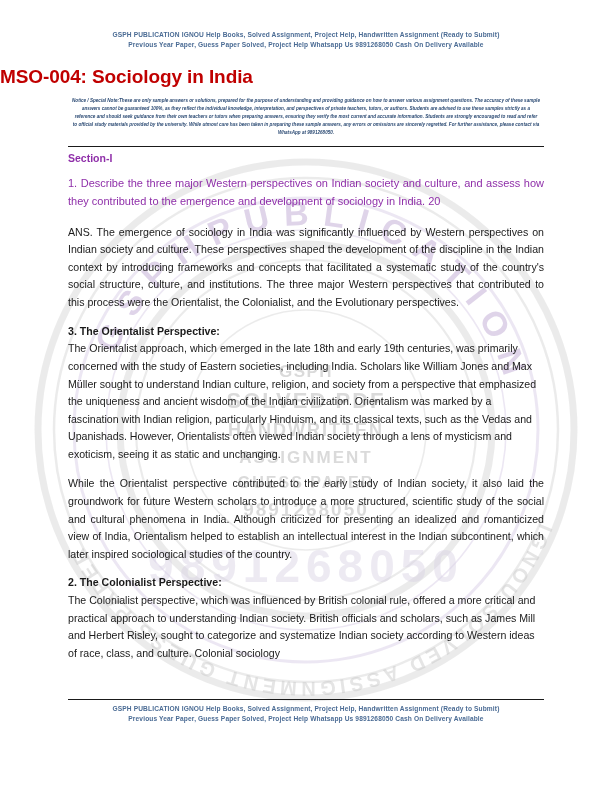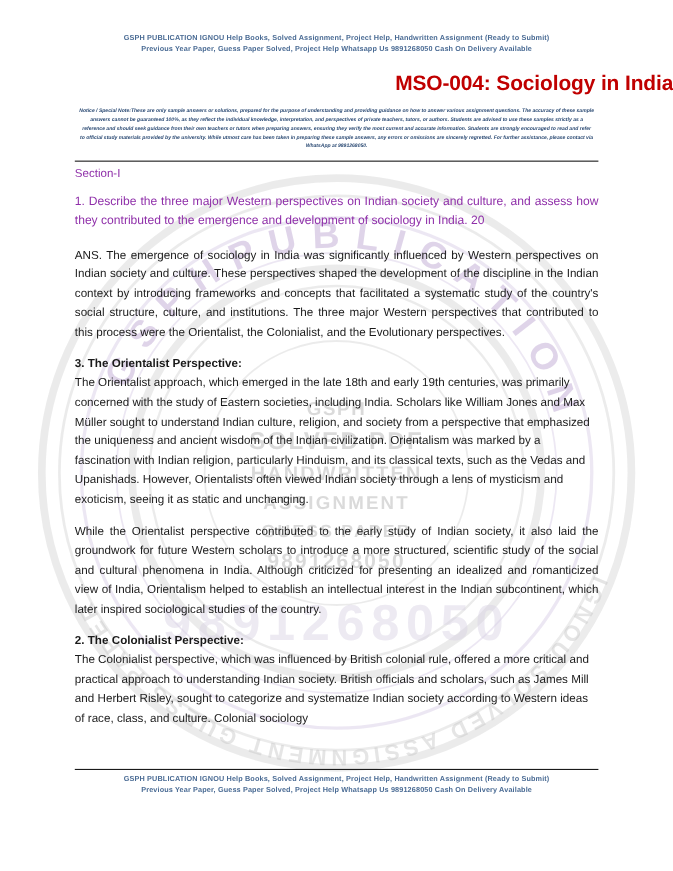--- a/index.html
+++ b/index.html
@@ -53,7 +53,7 @@
     left: 0;
     top: 66px;
     width: 612px;
-    text-align: right;
+    text-align: left;
     font-size: 19px;
     font-weight: bold;
     color: #c00000;

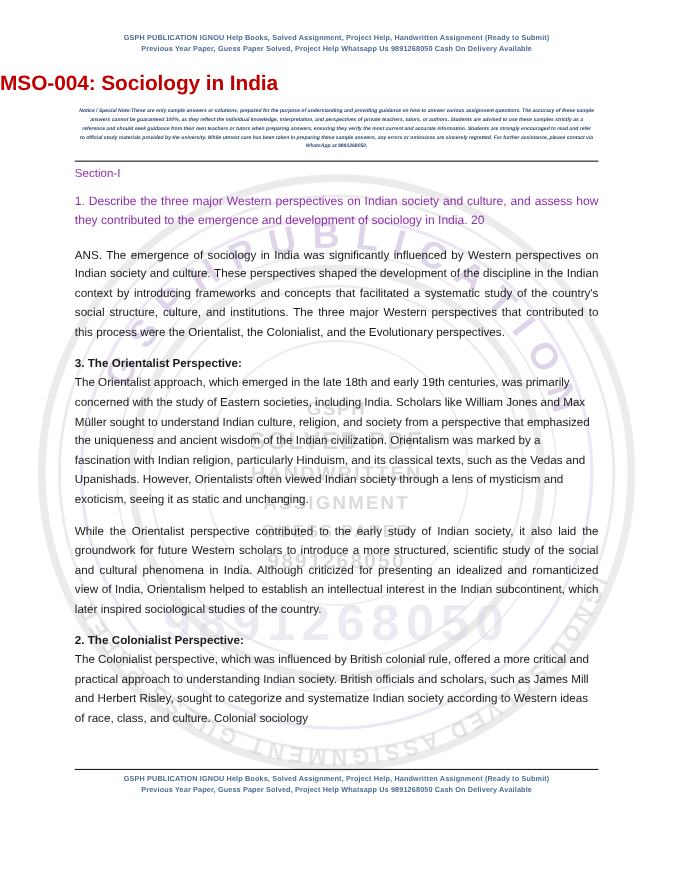--- a/index.html
+++ b/index.html
@@ -97,7 +97,7 @@
   }
   .section-label {
     font-size: 10.5px;
-    font-weight: normal;
+    font-weight: bold;
     color: #8f2fa9;
     margin: 0 0 11px 0;
   }

